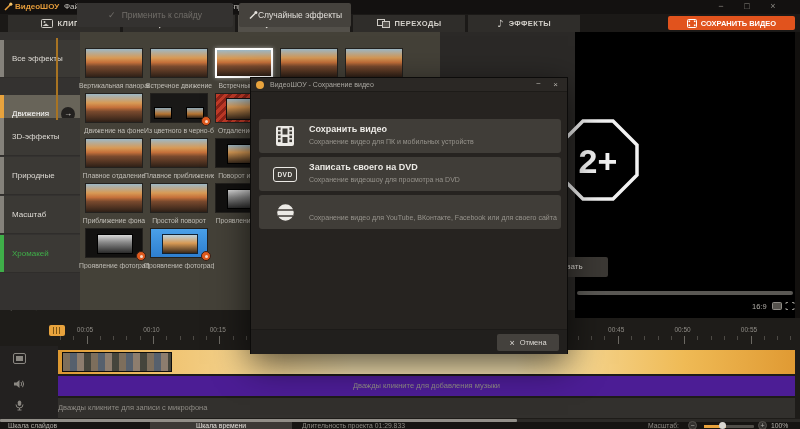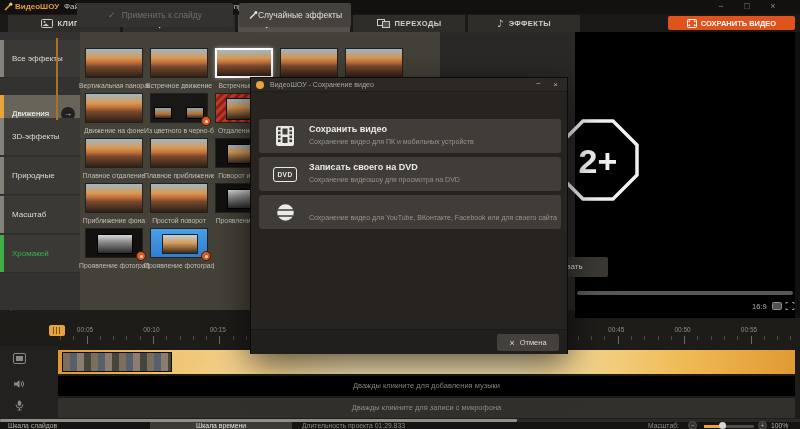--- a/index.html
+++ b/index.html
@@ -95,7 +95,7 @@
         background:linear-gradient(90deg,#dd9830 0%,#f0c472 15%,#f8e5b2 40%,#f8e5b2 62%,#efba55 85%,#e09a33 100%); }
   #clip-thumb { left:4px; top:2px; width:110px; height:20px; border:1px solid #0e0d0c; background:
         repeating-linear-gradient(90deg,#7d6e5c 0 7px,#56606d 7px 14px,#8d7d6e 14px 21px,#45453c 21px 28px); }
-  #track-music { left:58px; top:376px; width:737px; height:20px; background:#000000; z-index:3;
+  #track-music { left:58px; top:376px; width:737px; height:20px; background:#4c1d95; z-index:3;
         color:#8f8c86; font-size:7.5px; text-align:center; line-height:20px; }
   #track-mic { left:58px; top:398px; width:737px; height:20px; background:#32302d; z-index:3;
         color:#8f8c86; font-size:7.5px; text-align:center; line-height:20px; }

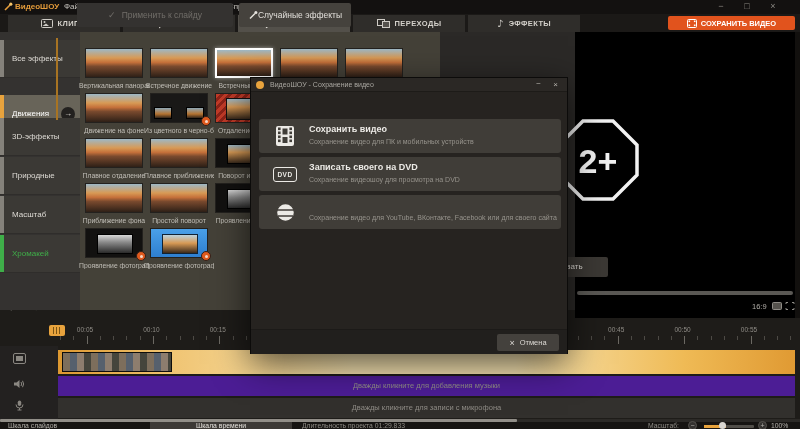--- a/index.html
+++ b/index.html
@@ -98,7 +98,7 @@
   #track-music { left:58px; top:376px; width:737px; height:20px; background:#4c1d95; z-index:3;
         color:#8f8c86; font-size:7.5px; text-align:center; line-height:20px; }
   #track-mic { left:58px; top:398px; width:737px; height:20px; background:#32302d; z-index:3;
-        color:#8f8c86; font-size:7.5px; text-align:center; line-height:20px; }
+        color:#8f8c86; font-size:7.5px; line-height:20px; }
   #hscroll { left:0; top:419px; width:800px; height:3px; background:#2c2a27; z-index:3; }
   #hscroll-thumb { left:0; top:0; width:517px; height:3px; background:#918e88; border-radius:1px; }
 

